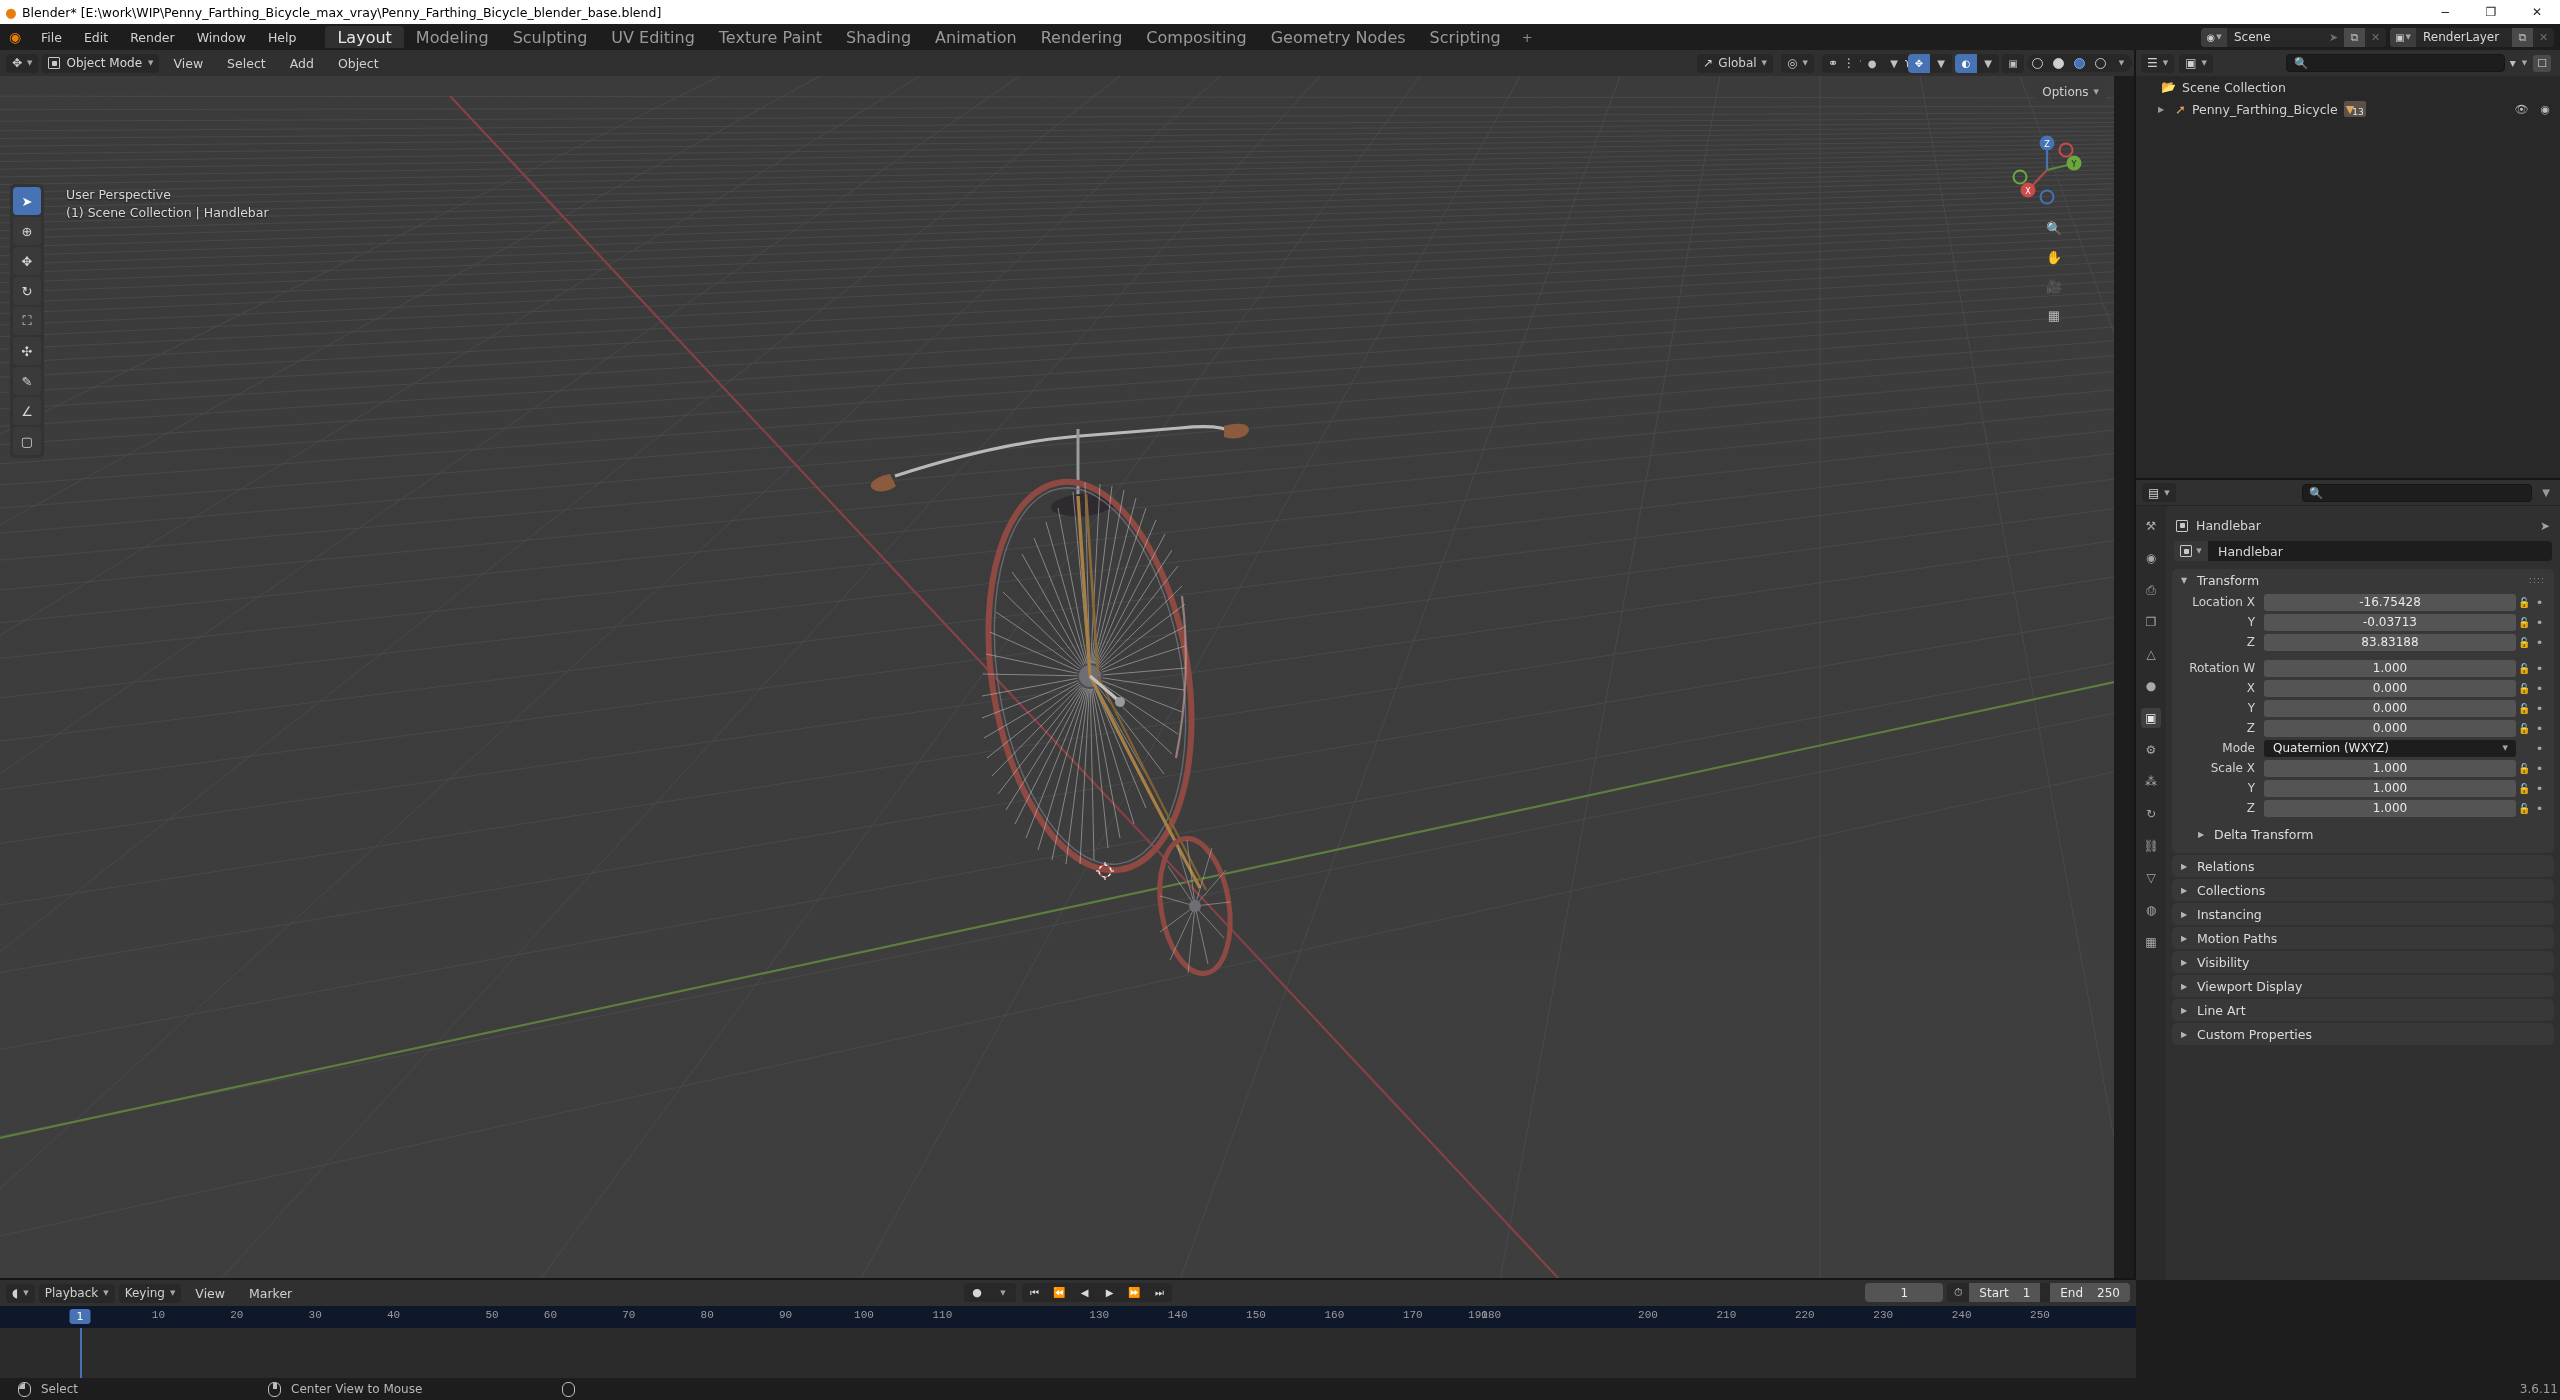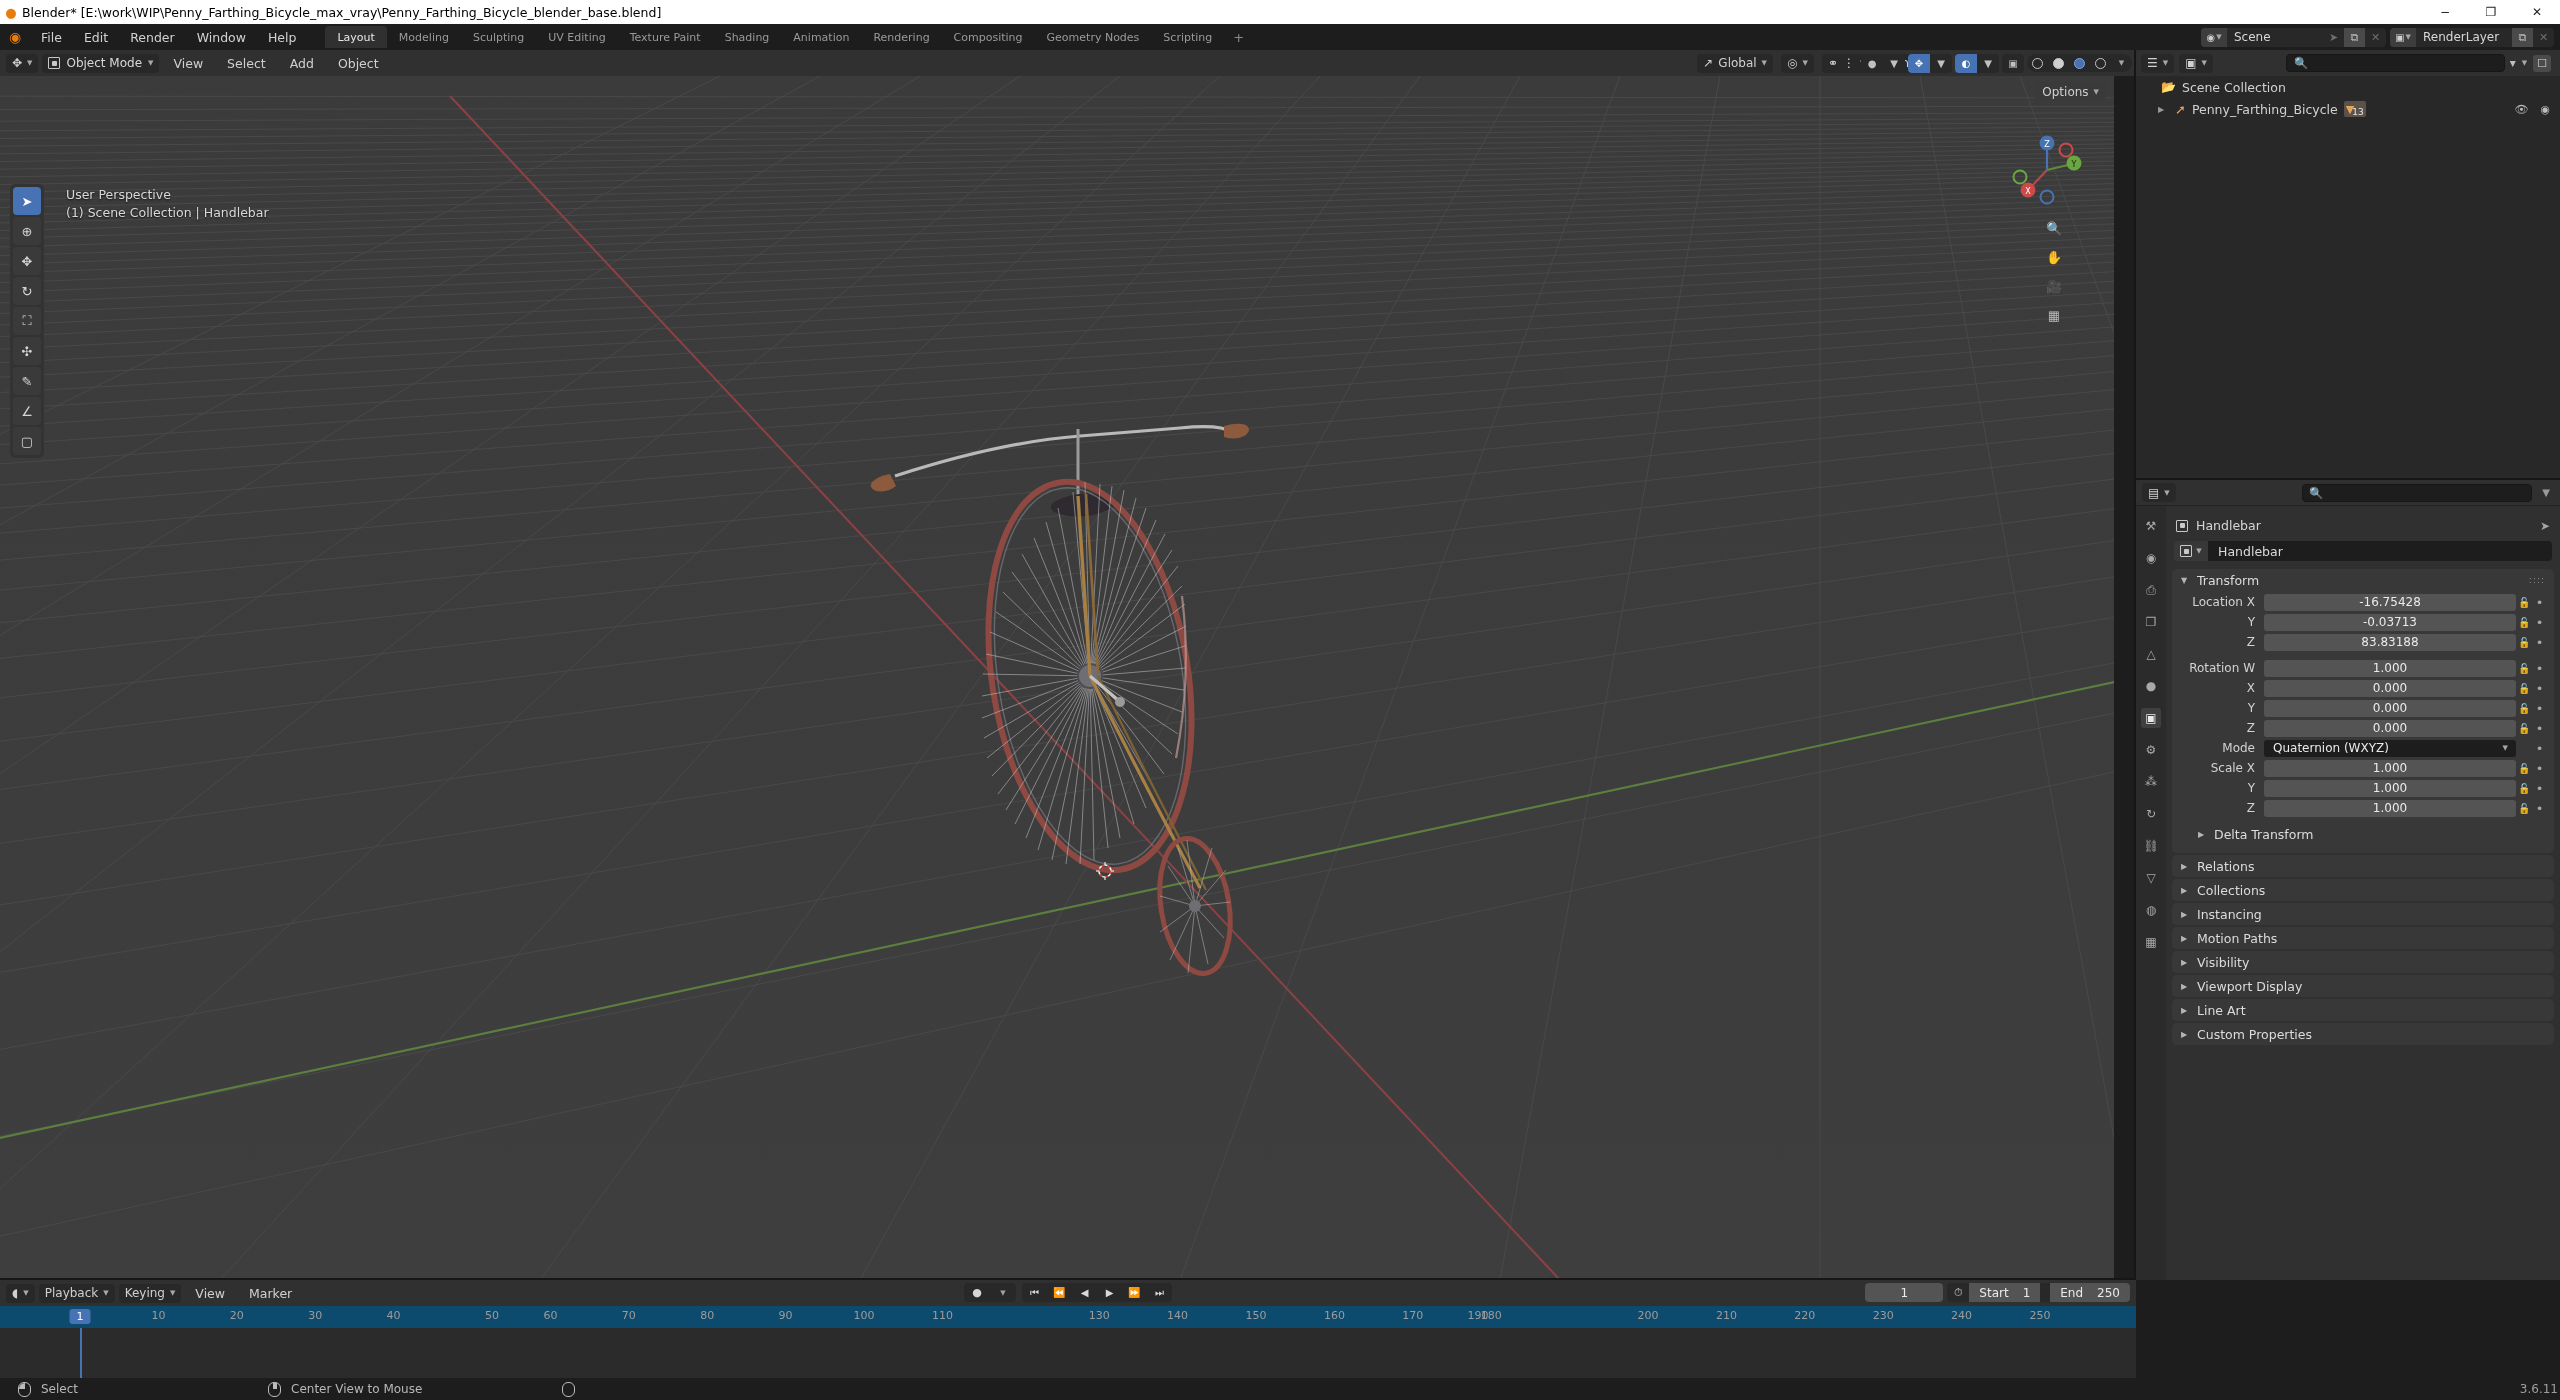--- a/index.html
+++ b/index.html
@@ -32,7 +32,7 @@
   .menu-item{ padding:3px 11px; color:#d2d2d2; font-size:12.5px; border-radius:3px; }
   .ws-tabs{ display:flex; align-items:center; margin-left:18px; height:26px; }
   .ws-tab{
-    padding:5px 12px 5px 12px; font-size:11px; color:#9a9a9a; height:22px;
+    padding:5px 12px 5px 12px; font-size:16px; color:#9a9a9a; height:22px;
     display:flex; align-items:center; border-radius:4px 4px 0 0;
   }
   .ws-tab.active{ background:#303030; color:#e8e8e8; }

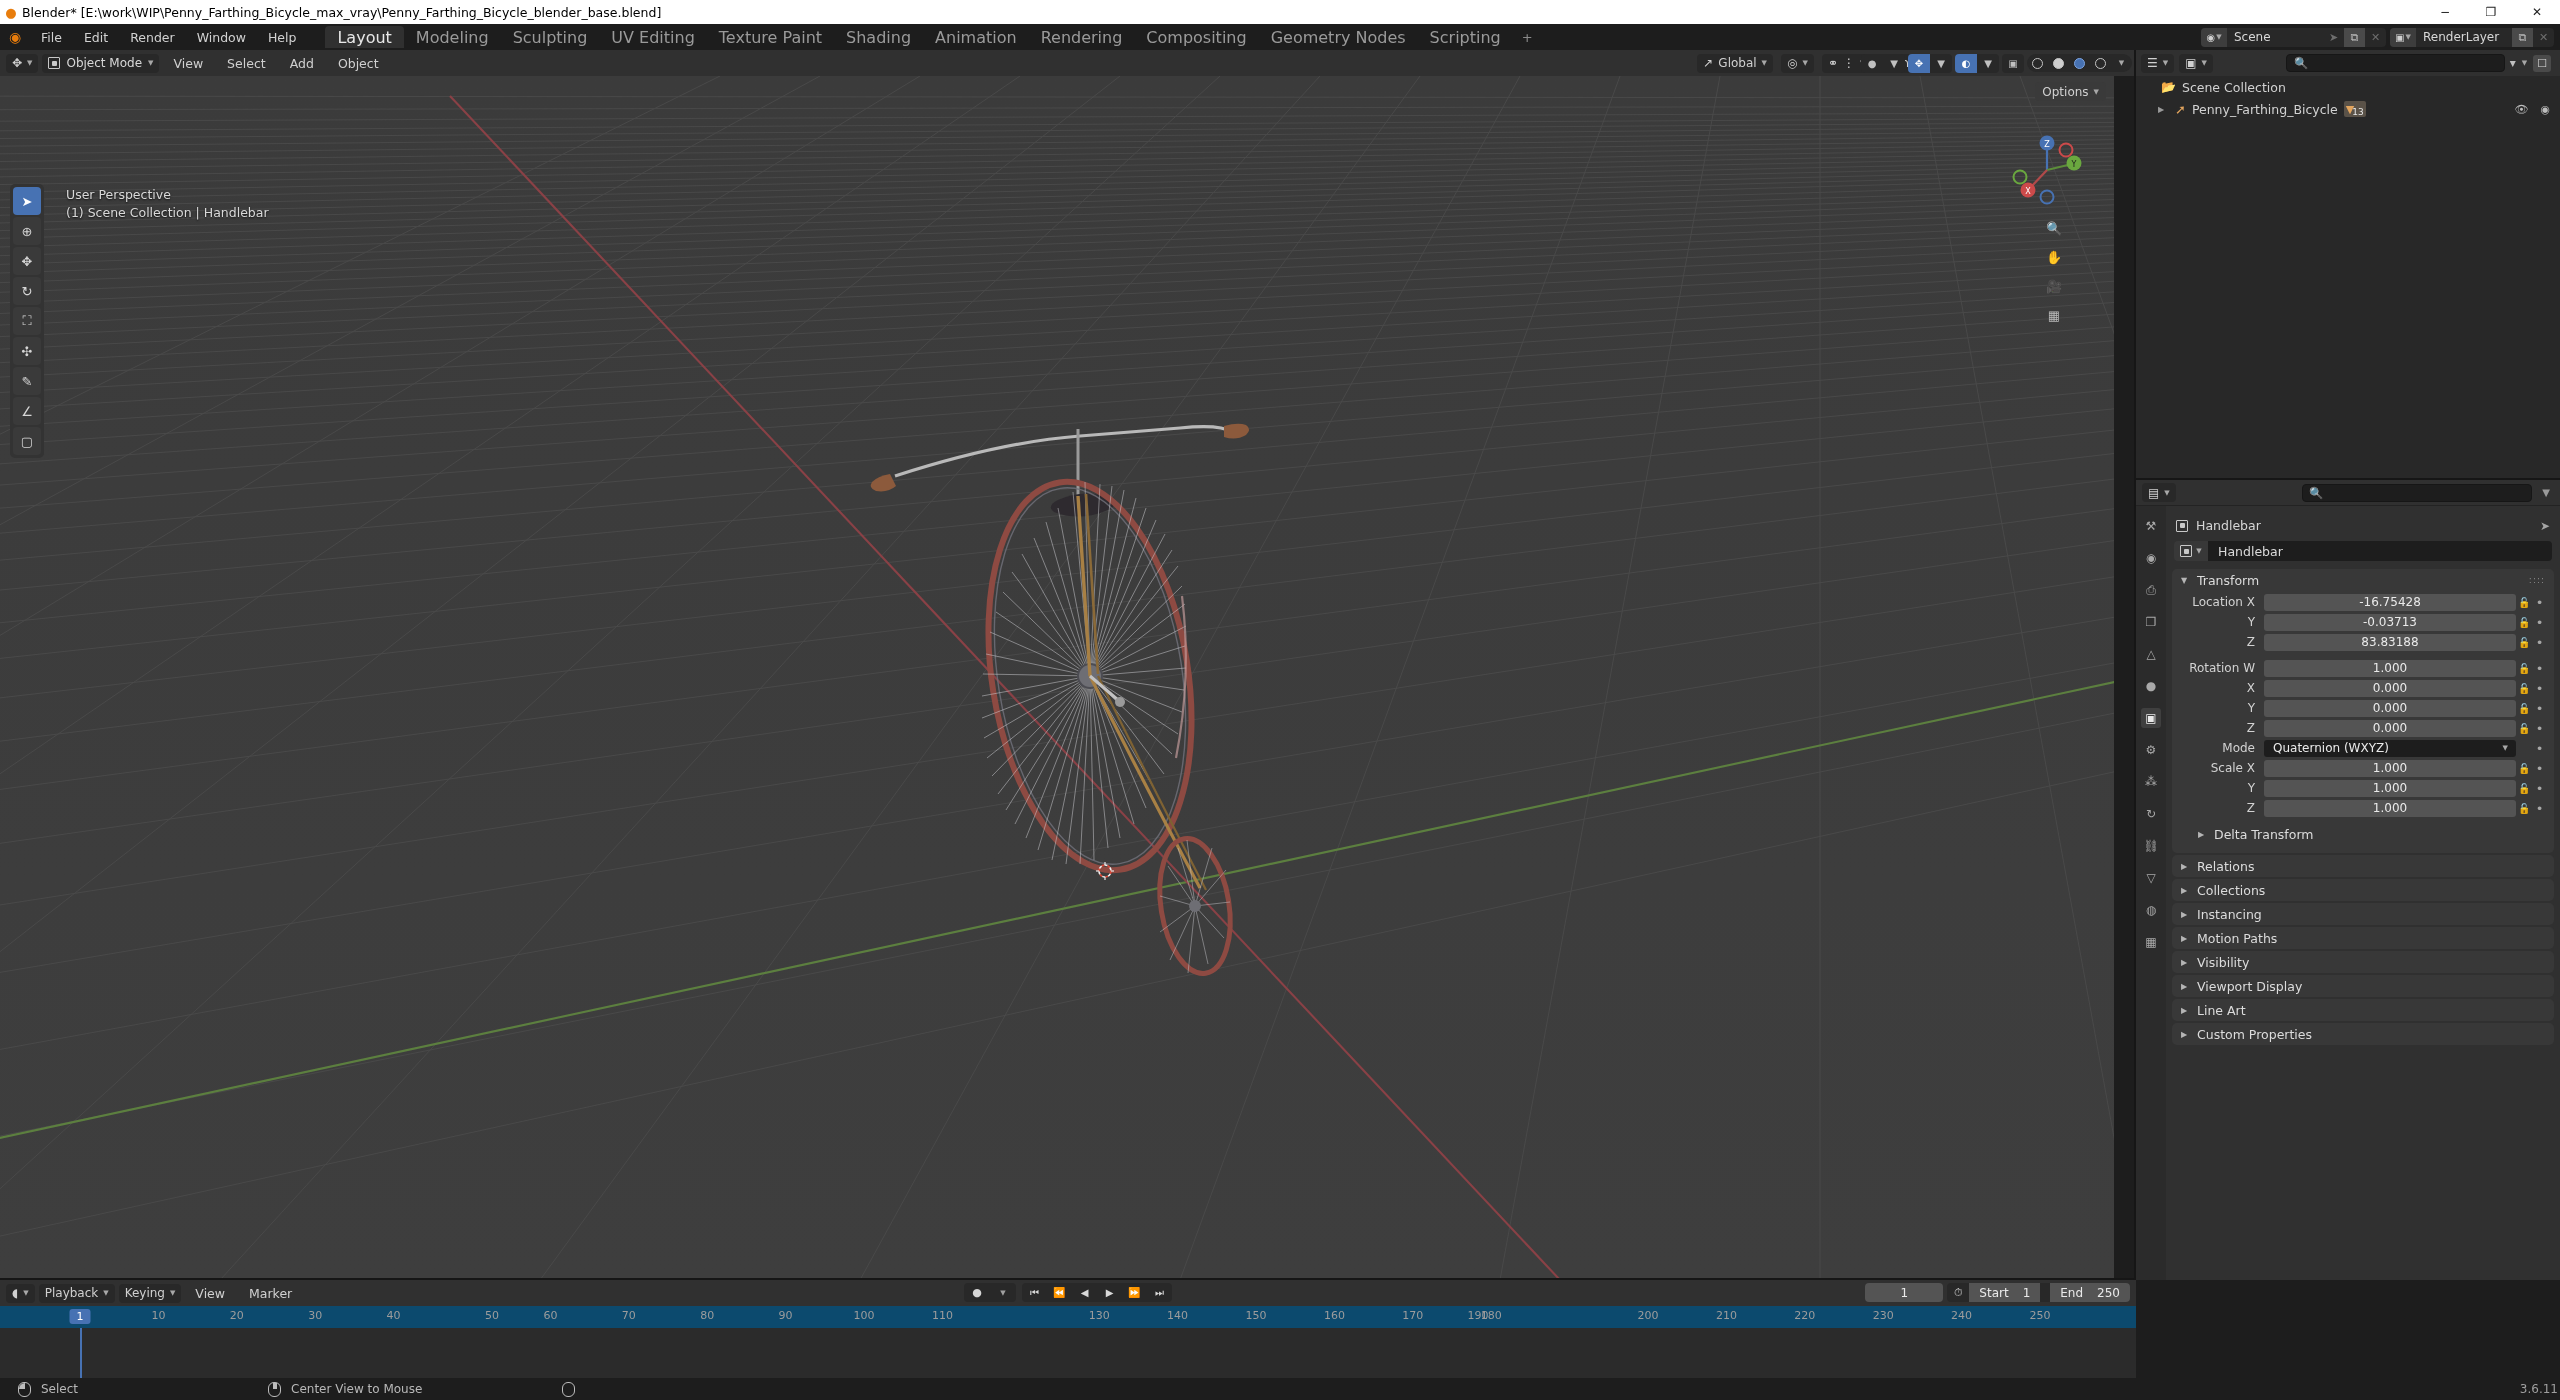--- a/index.html
+++ b/index.html
@@ -218,7 +218,7 @@
             color:#c9c9c9; font-size:11px;}
   .se-cell{ height:19px; background:#545454; display:flex; align-items:center; gap:14px;
             padding:0 10px; font-size:12px; color:#eaeaea;}
-  .tl-ruler{ position:relative; height:22px; background:#0c4a6e; }
+  .tl-ruler{ position:relative; height:22px; background:#0f172a;font-family:Liberation Mono, monospace; }
   .tick{ position:absolute; top:3px; font-size:11px; color:#9c9c9c; transform:translateX(-50%); }
   .tl-body{ position:relative; height:50px; background:#2b2b2b; }
   .playhead{ position:absolute; top:0; width:2px; background:#4772b3; }

